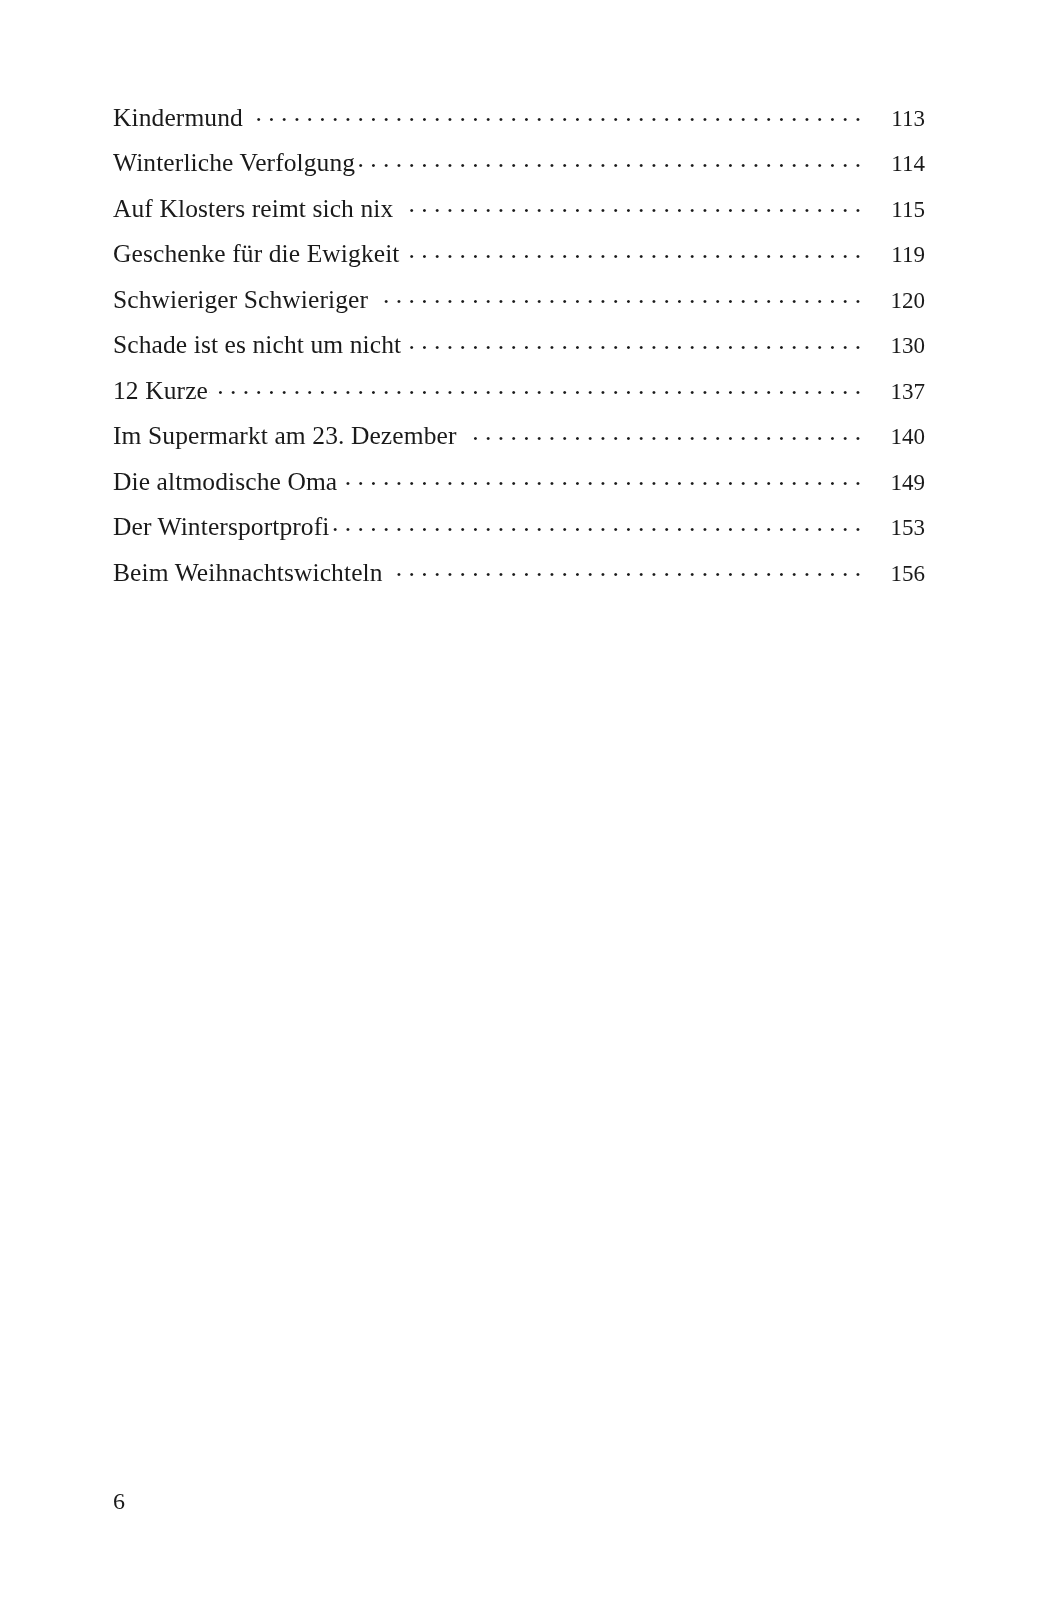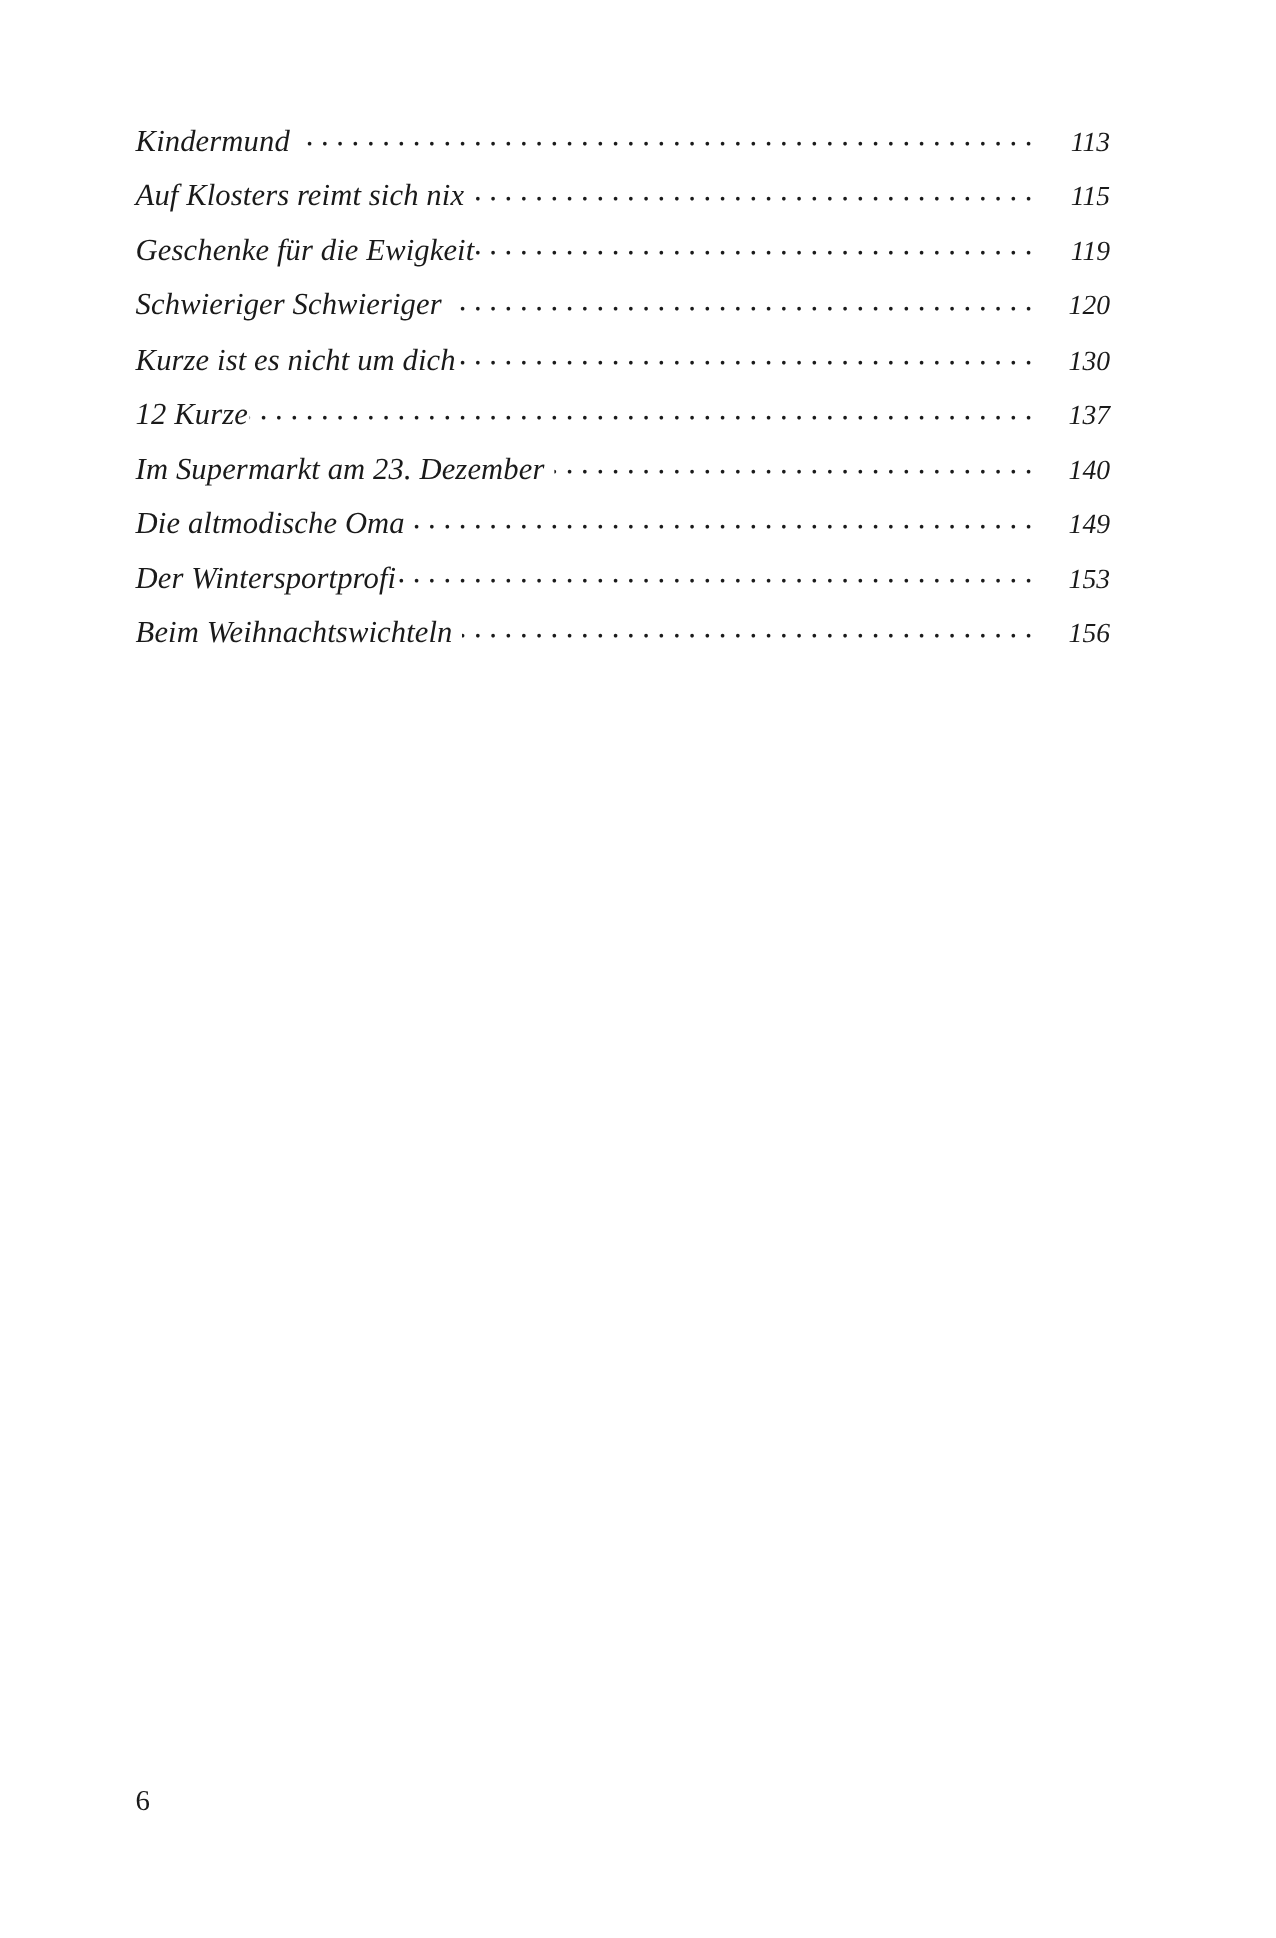--- a/index.html
+++ b/index.html
@@ -37,7 +37,6 @@
     line-height: 1.0;
     height: 45.5px;
     white-space: nowrap;
-    font-style: italic;
   }
   .toc-title {
     flex: 0 0 auto;

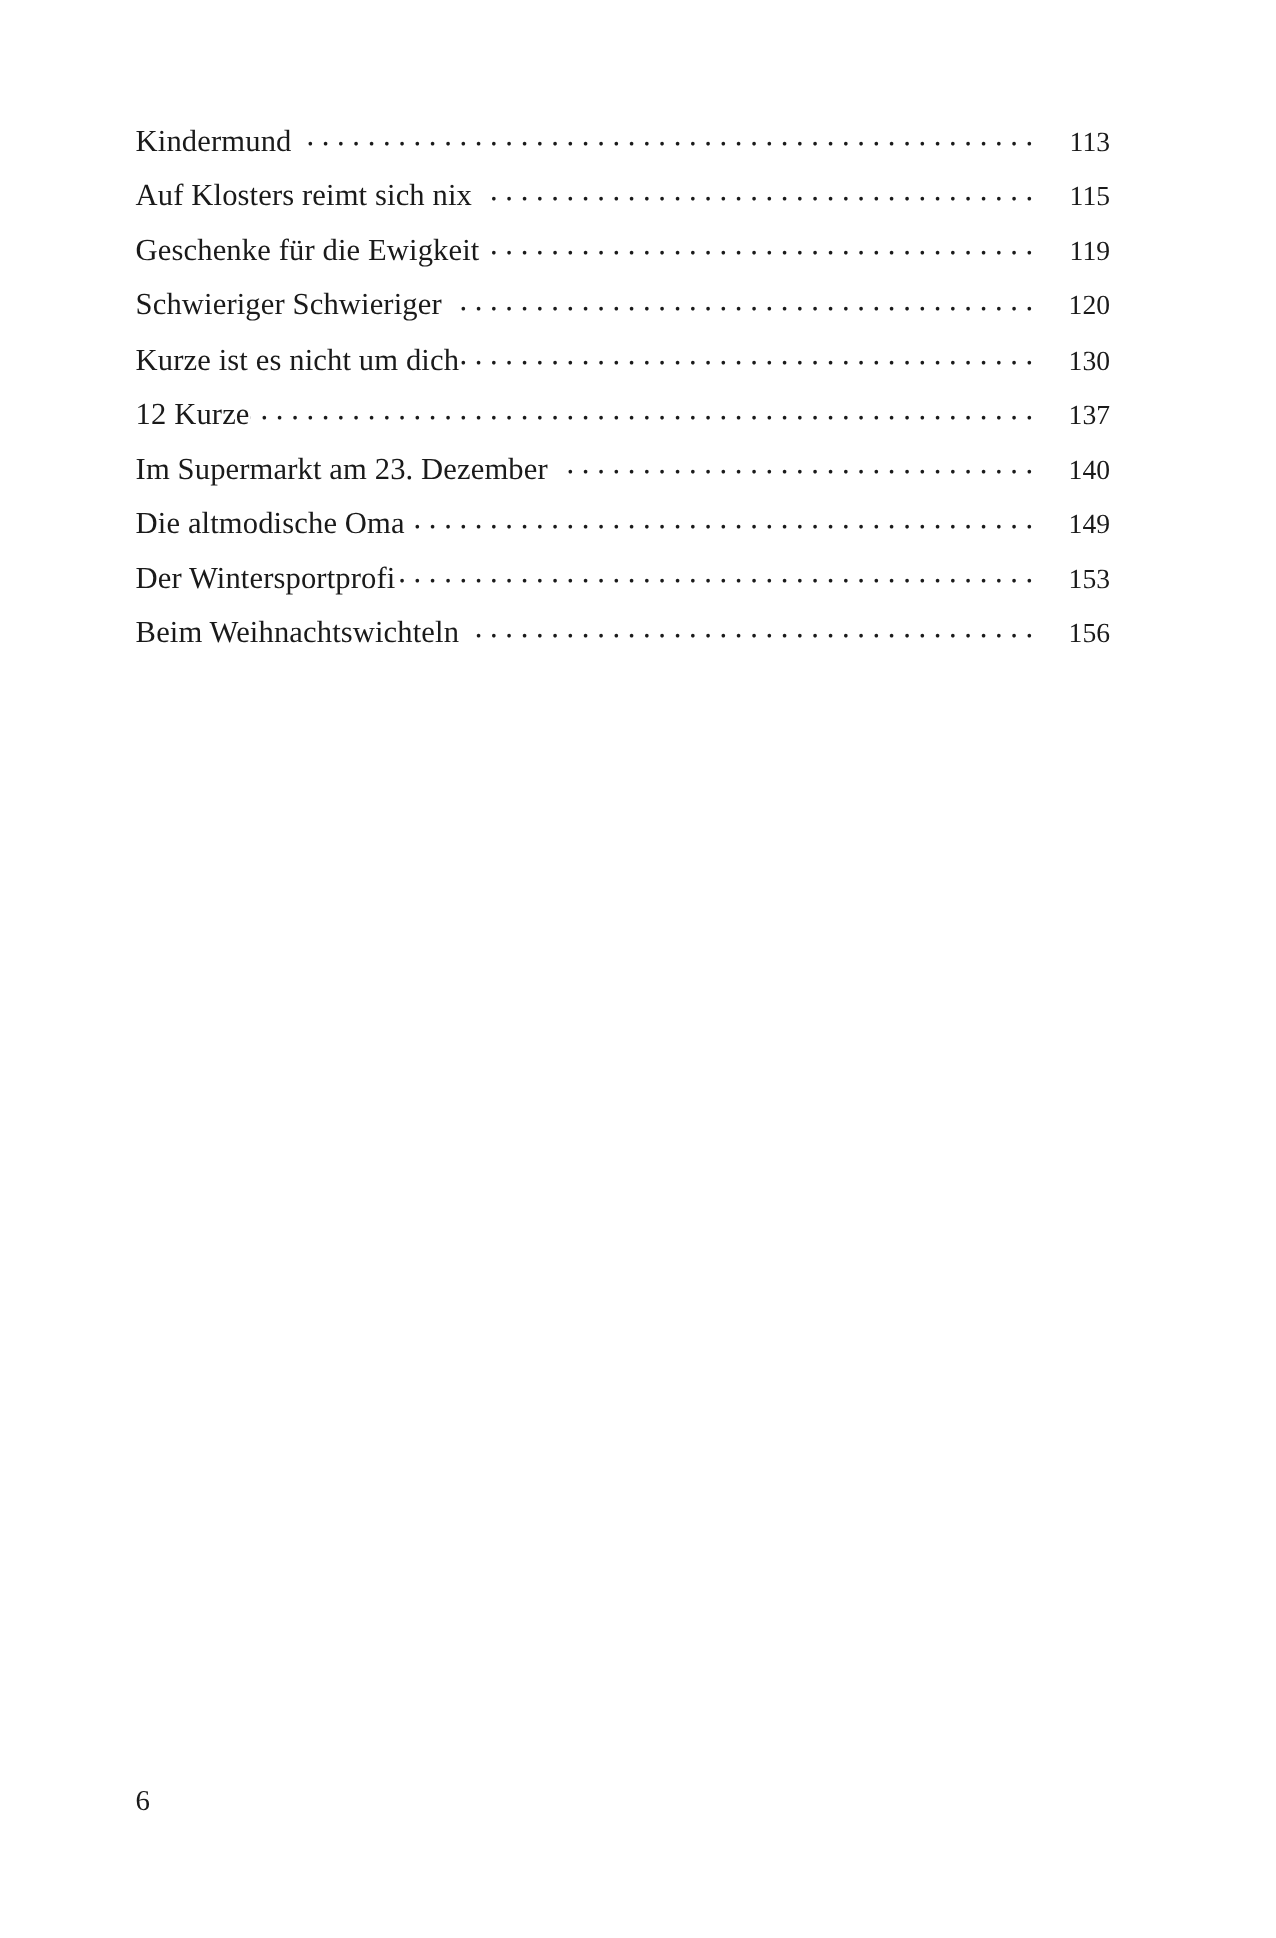--- a/index.html
+++ b/index.html
@@ -89,6 +89,11 @@
       <span class="toc-page">113</span>
     </div>
 
+    <div class="toc-entry tight">
+      <span class="toc-title">Winterliche Verfolgung</span>
+      <span class="toc-dots"></span>
+      <span class="toc-page">114</span>
+    </div>
 
     <div class="toc-entry">
       <span class="toc-title">Auf Klosters reimt sich nix</span>

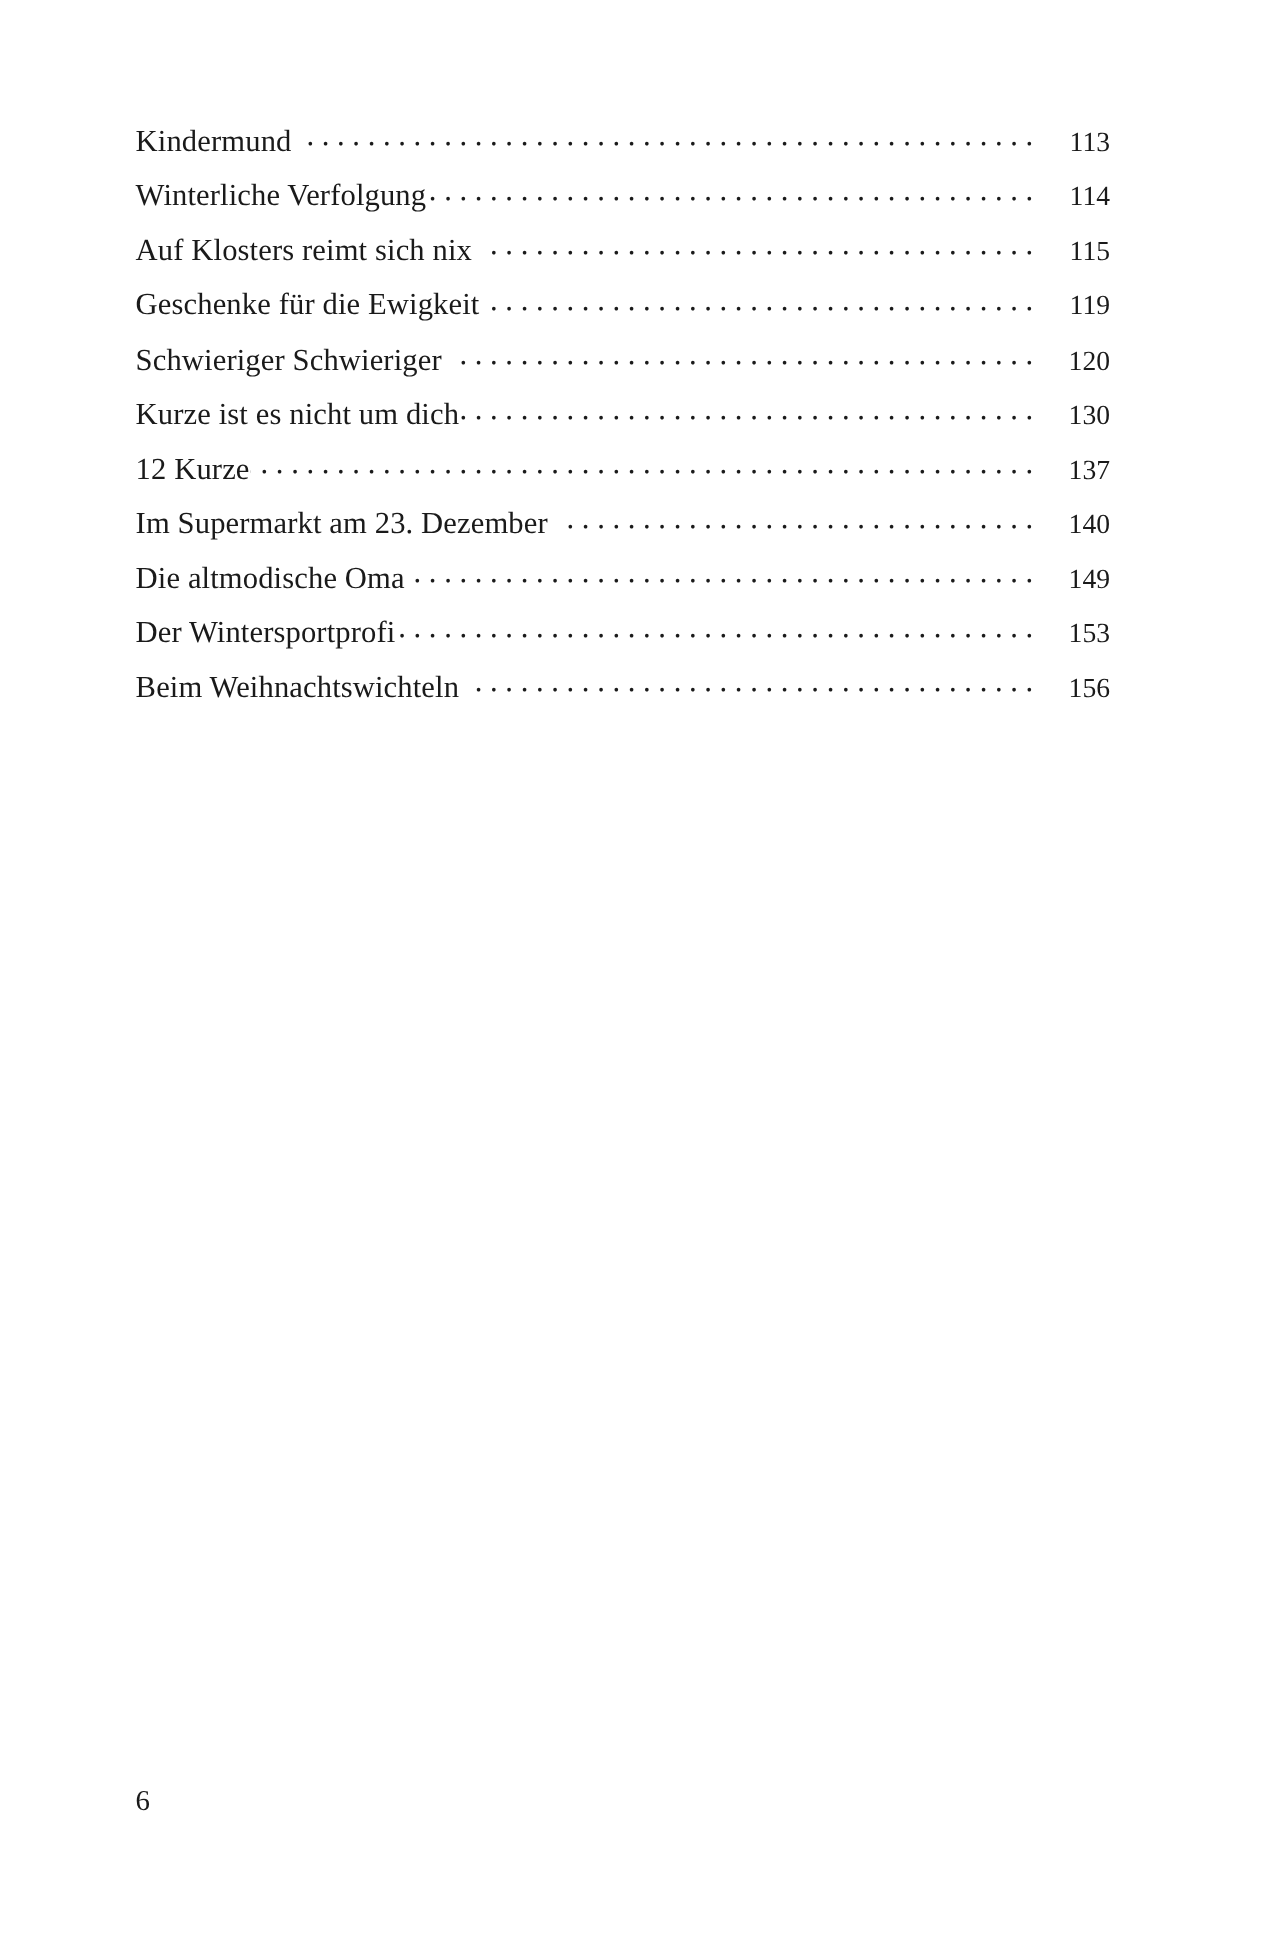--- a/index.html
+++ b/index.html
@@ -115,7 +115,7 @@
 
 
     <div class="toc-entry tight">
-      <span class="toc-title">Kurze ist es nicht um dich</span>
+      <span class="toc-title">Schade ist es nicht um nicht</span>
       <span class="toc-dots"></span>
       <span class="toc-page">130</span>
     </div>

